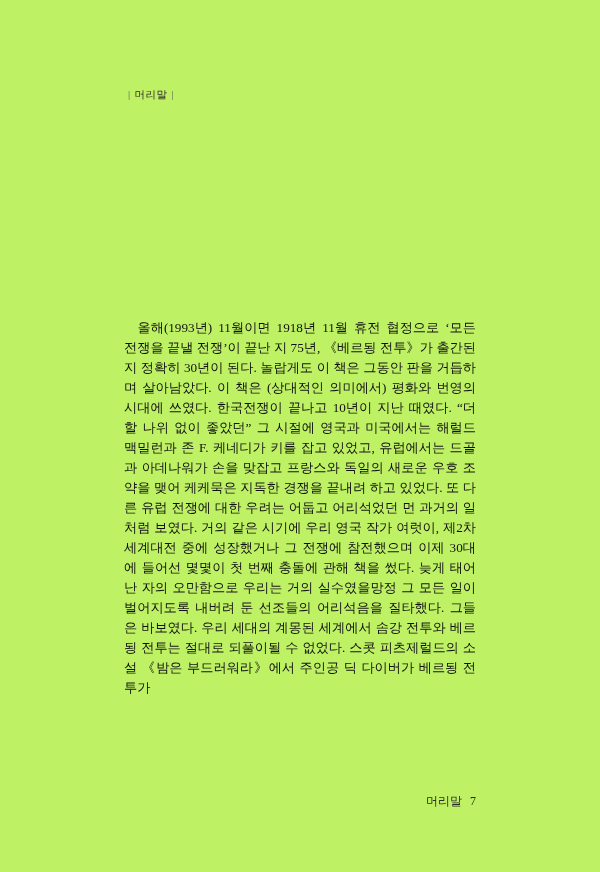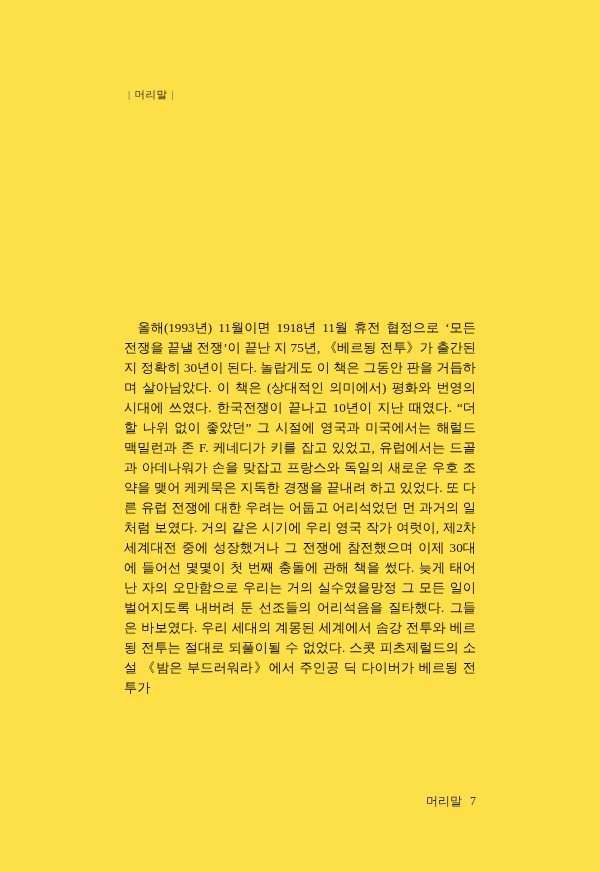--- a/index.html
+++ b/index.html
@@ -21,7 +21,7 @@
     left: 0;
     width: 600px;
     height: 872px;
-    background: #fde047;
+    background: #bef264;
   }
   .running-head {
     position: absolute;

